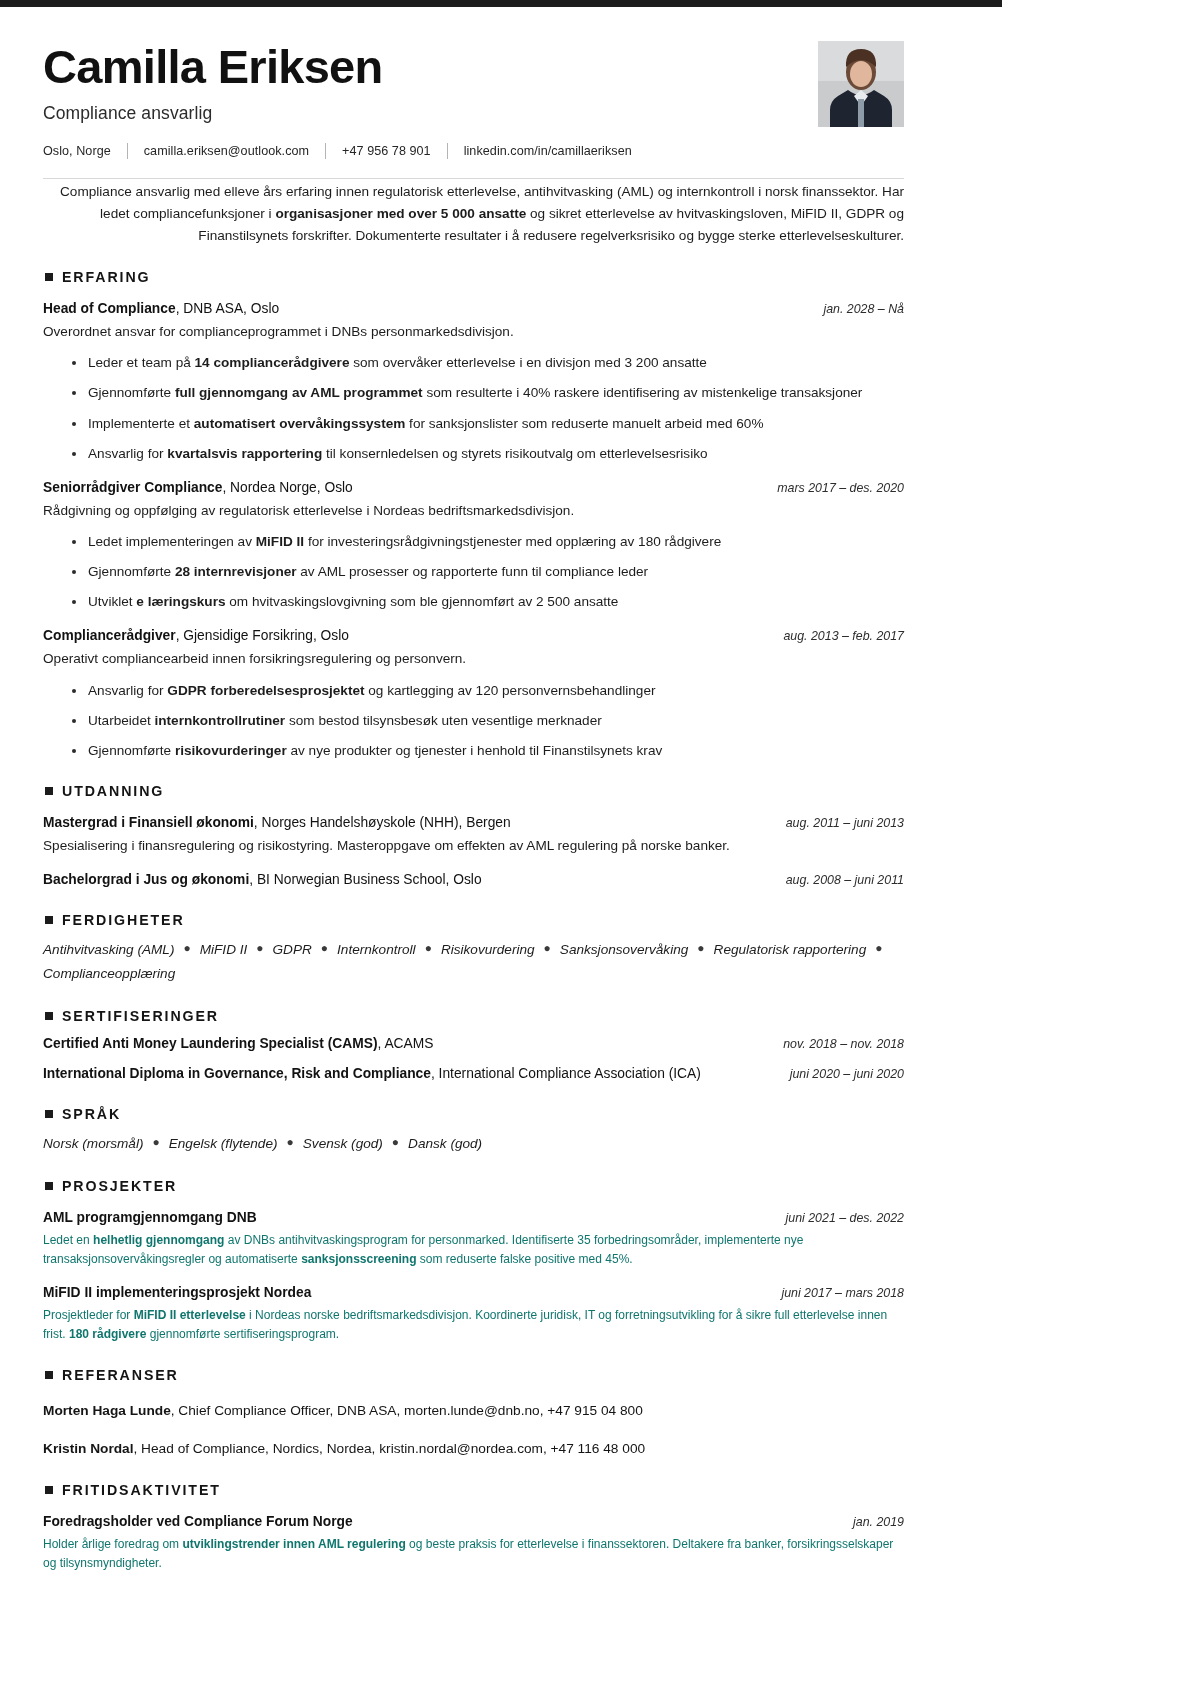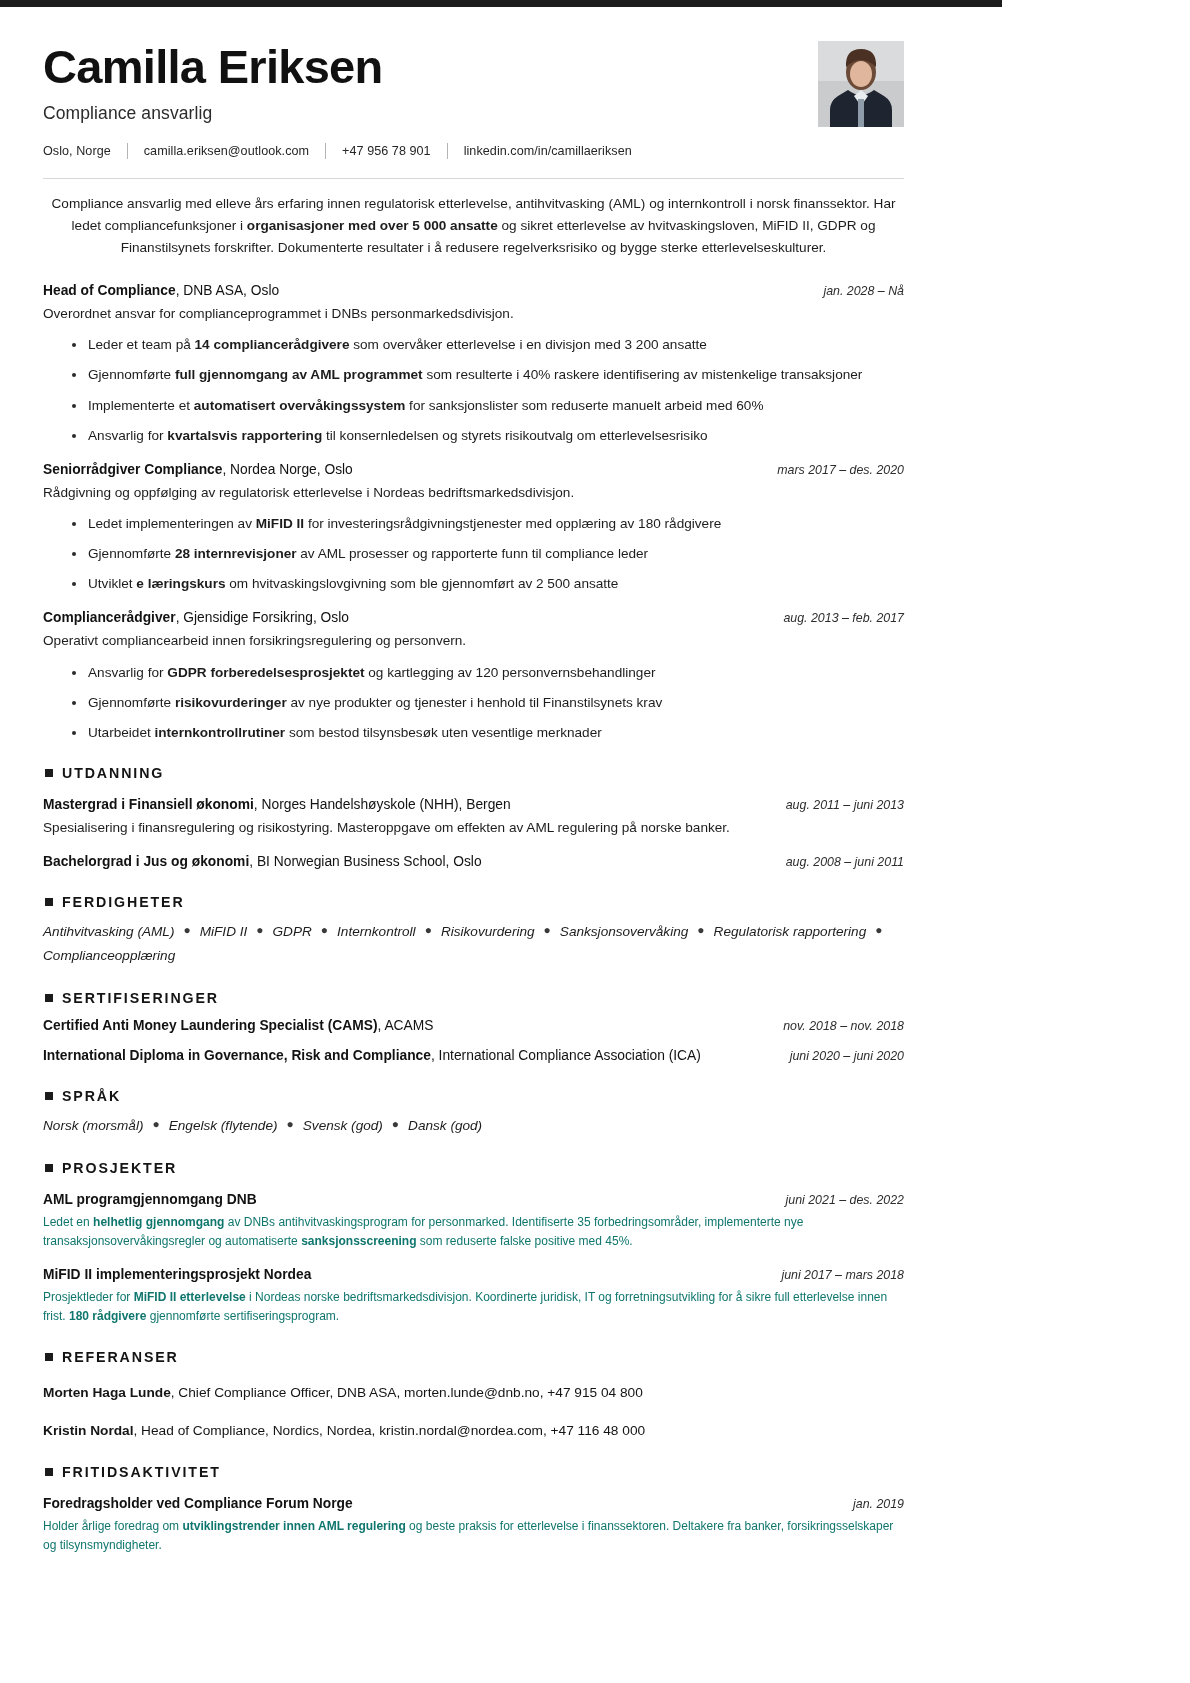--- a/index.html
+++ b/index.html
@@ -71,9 +71,9 @@
   .summary {
     font-size: 13.6px;
     line-height: 1.62;
-    margin-top: 14px;
+    margin-top: 2px;
     color:#1d1d1d;
-    text-align: center;
+    text-align: right;
   }
   .summary b { font-weight:700; }
 

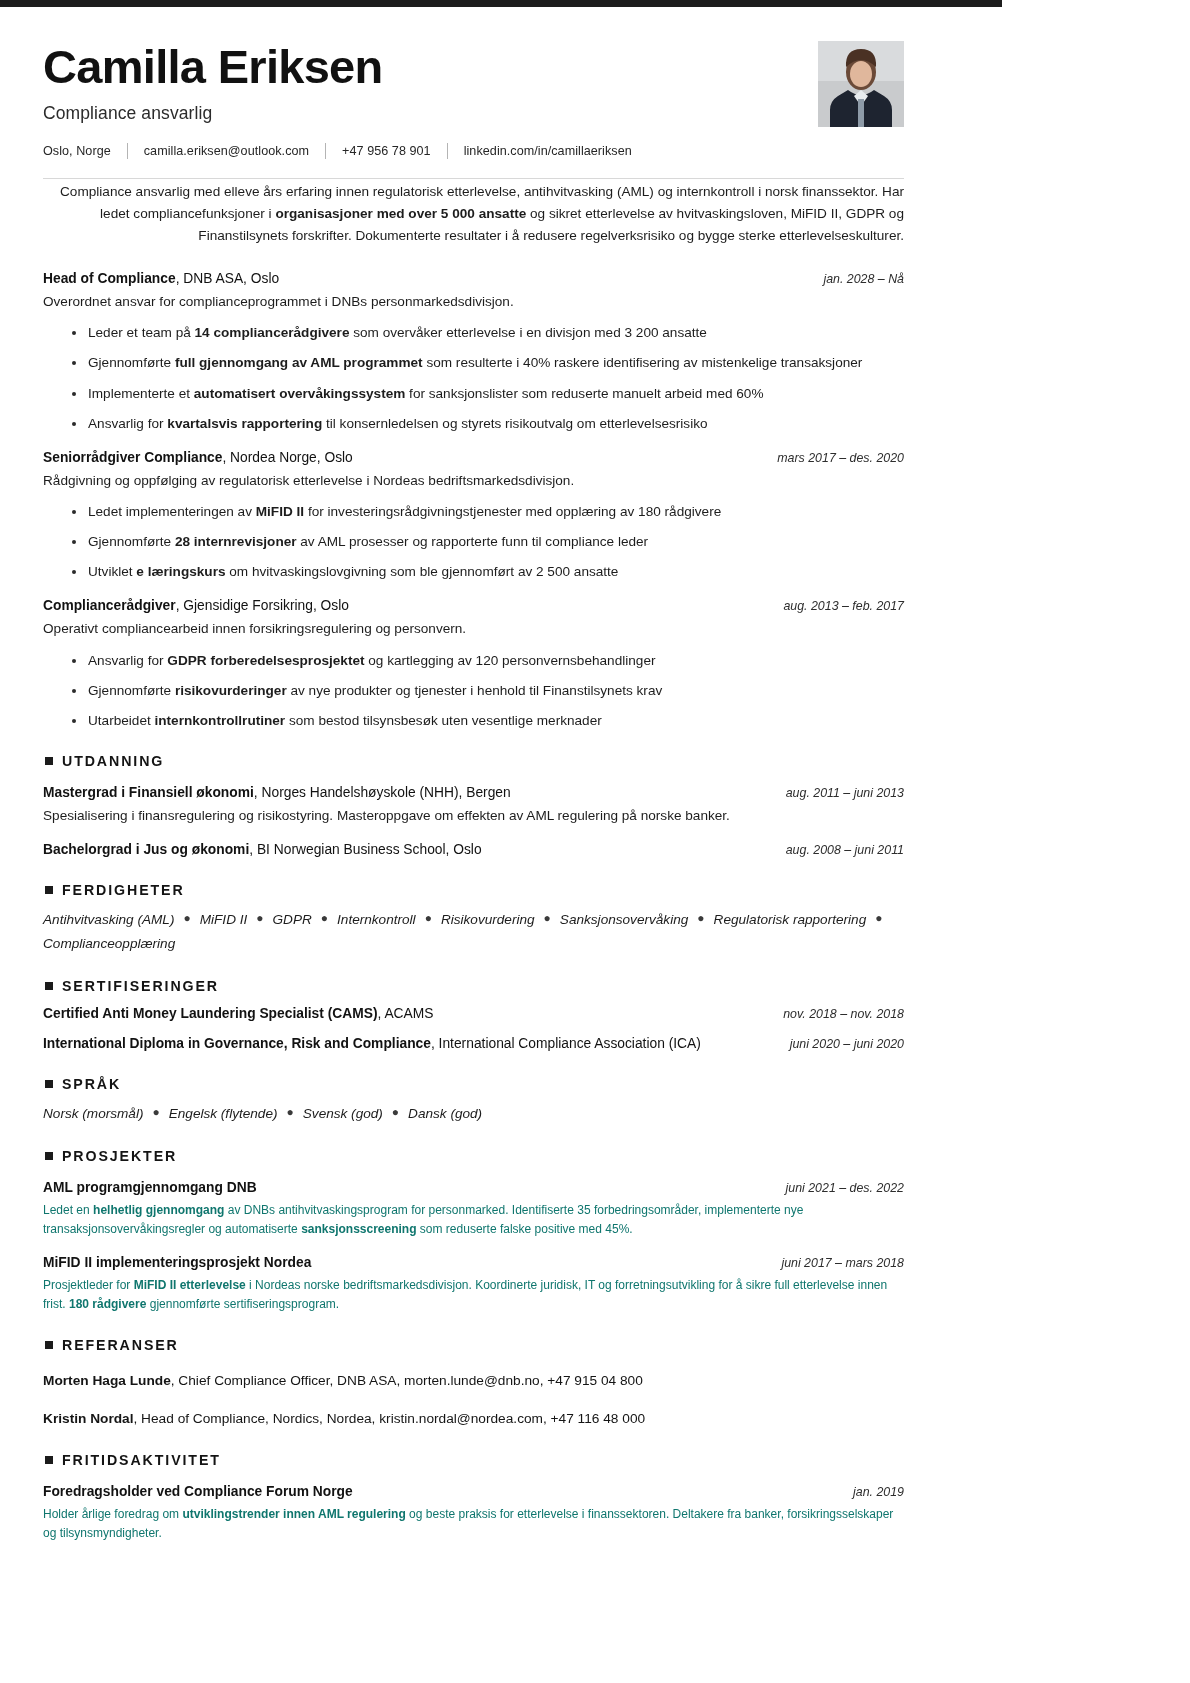--- a/index.html
+++ b/index.html
@@ -232,6 +232,10 @@
     </div>
 
     <div class="sec">
+      <div class="sec-head">
+        <span class="sec-bullet"></span>
+        <span class="sec-title">ERFARING</span>
+      </div>
 
       <div class="entry">
         <div class="entry-top">

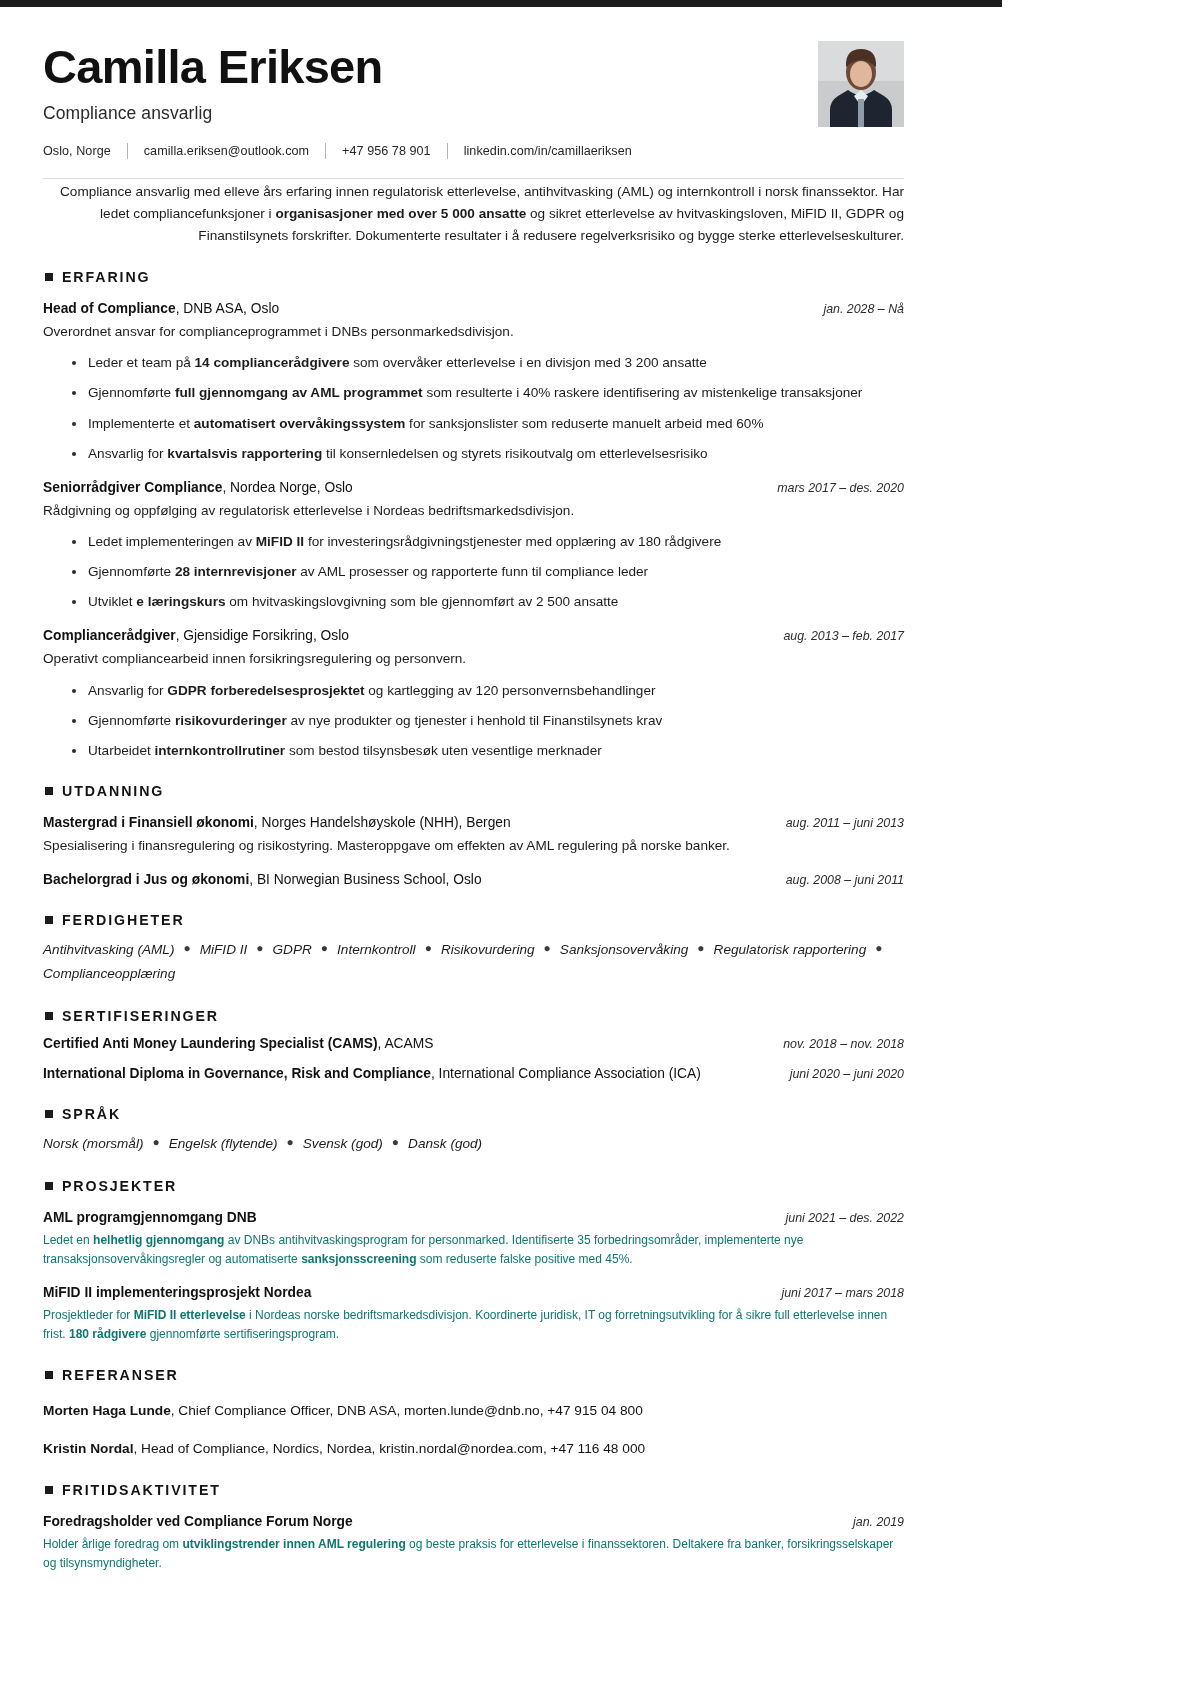--- a/index.html
+++ b/index.html
@@ -272,8 +272,8 @@
         <div class="entry-sub">Operativt compliancearbeid innen forsikringsregulering og personvern.</div>
         <ul class="bullets">
           <li><span>Ansvarlig for </span><b>GDPR forberedelsesprosjektet</b><span> og kartlegging av 120 personvernsbehandlinger</span></li>
+          <li><span>Utarbeidet </span><b>internkontrollrutiner</b><span> som bestod tilsynsbesøk uten vesentlige merknader</span></li>
           <li><span>Gjennomførte </span><b>risikovurderinger</b><span> av nye produkter og tjenester i henhold til Finanstilsynets krav</span></li>
-          <li><span>Utarbeidet </span><b>internkontrollrutiner</b><span> som bestod tilsynsbesøk uten vesentlige merknader</span></li>
         </ul>
       </div>
     </div>

